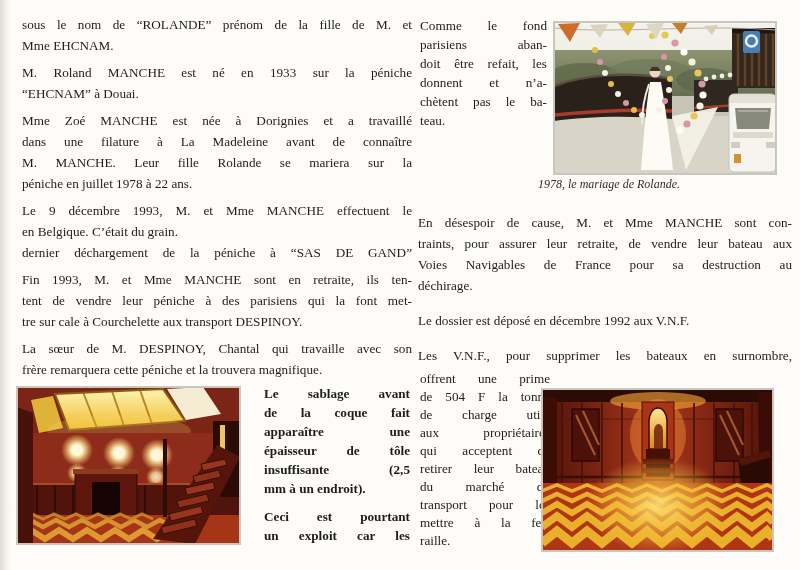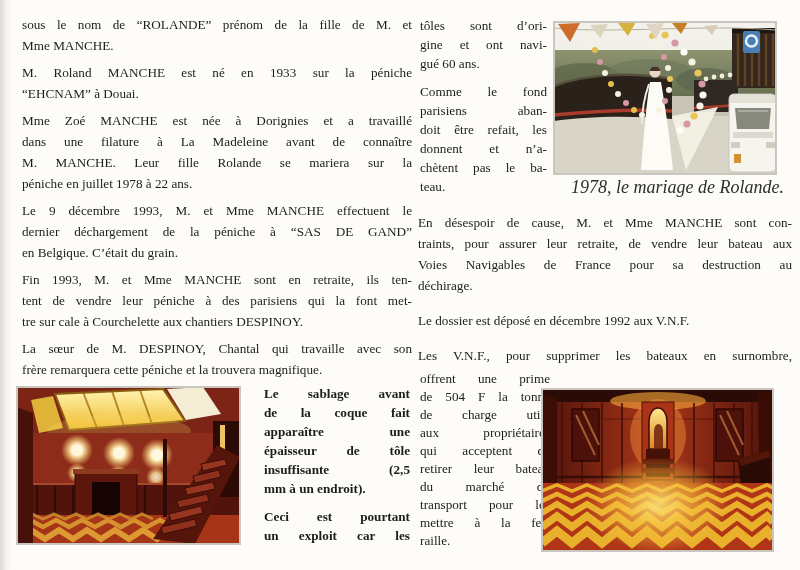--- a/index.html
+++ b/index.html
@@ -90,11 +90,6 @@
 
   <div id="right-narrow-top" class="col narrow">
     <div class="para">
-        <div class="tl j">tôles sont d’ori-</div>
-        <div class="tl j">gine et ont navi-</div>
-        <div class="tl">gué 60 ans.</div>
-      </div>
-    <div class="para">
         <div class="tl j">Comme le fond</div>
         <div class="tl j">parisiens aban-</div>
         <div class="tl j">doit être refait, les</div>

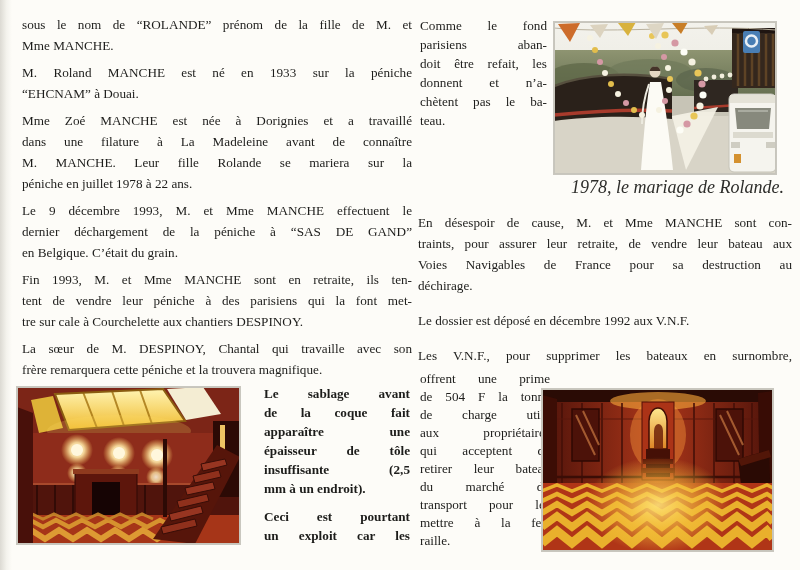--- a/index.html
+++ b/index.html
@@ -45,7 +45,7 @@
   <div id="left-wide" class="col wide">
     <div class="para">
         <div class="tl j">sous le nom de “ROLANDE” prénom de la fille de M. et</div>
-        <div class="tl">Mme MANCHE.</div>
+        <div class="tl">Mme EHCNAM.</div>
       </div>
     <div class="para">
         <div class="tl j">M. Roland MANCHE est né en 1933 sur la péniche</div>

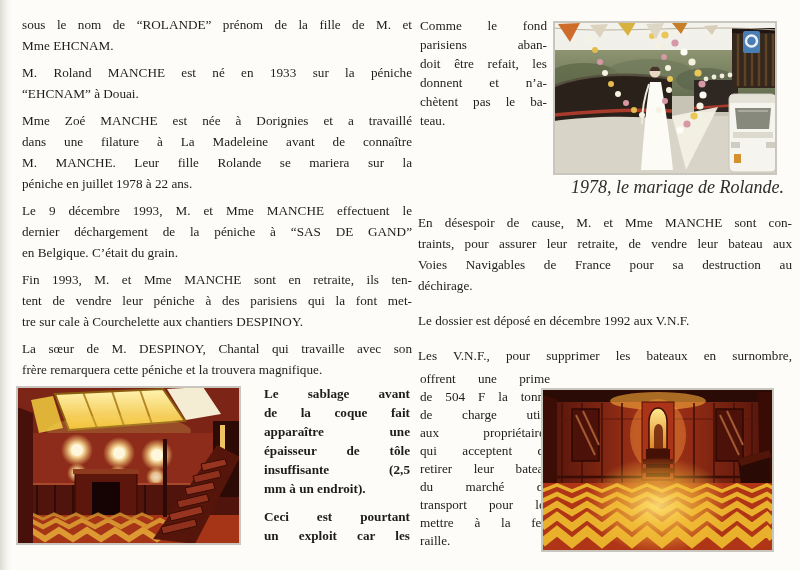--- a/index.html
+++ b/index.html
@@ -24,8 +24,8 @@
   .photo{position:absolute;border:1px solid #c9c7bf;background:#7c2114;}
   .photo svg{display:block;}
   #caption-tr{
-    position:absolute;left:567px;top:177px;width:221px;
-    font-style:italic;font-size:18px;color:#2d2d2a;text-align:center;padding-right:2px;
+    position:absolute;left:538px;top:177px;width:221px;
+    font-style:italic;font-size:12px;color:#2d2d2a;text-align:left;padding-right:2px;
   }
   
   #left-wide{left:22px;top:14px;width:390px;}

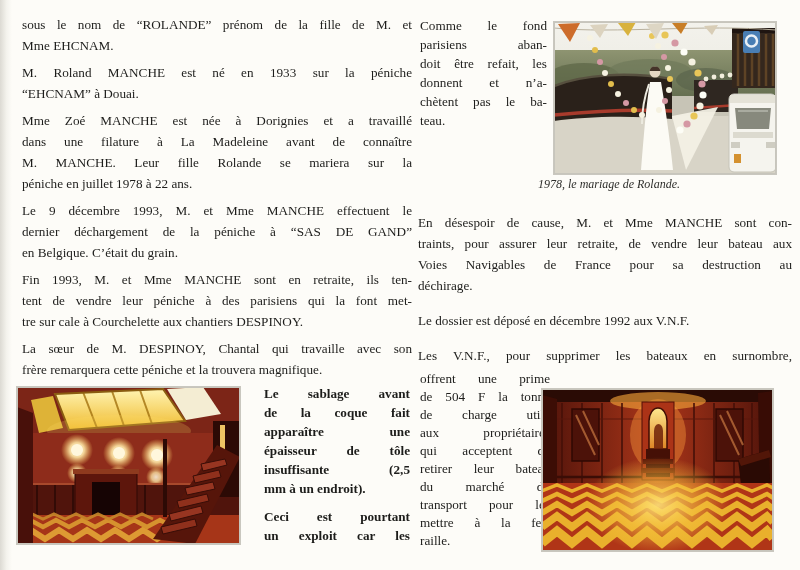--- a/index.html
+++ b/index.html
@@ -59,8 +59,8 @@
       </div>
     <div class="para">
         <div class="tl j">Le 9 décembre 1993, M. et Mme MANCHE effectuent le</div>
+        <div class="tl">en Belgique. C’était du grain.</div>
         <div class="tl j">dernier déchargement de la péniche à “SAS DE GAND”</div>
-        <div class="tl">en Belgique. C’était du grain.</div>
       </div>
     <div class="para">
         <div class="tl j">Fin 1993, M. et Mme MANCHE sont en retraite, ils ten-</div>

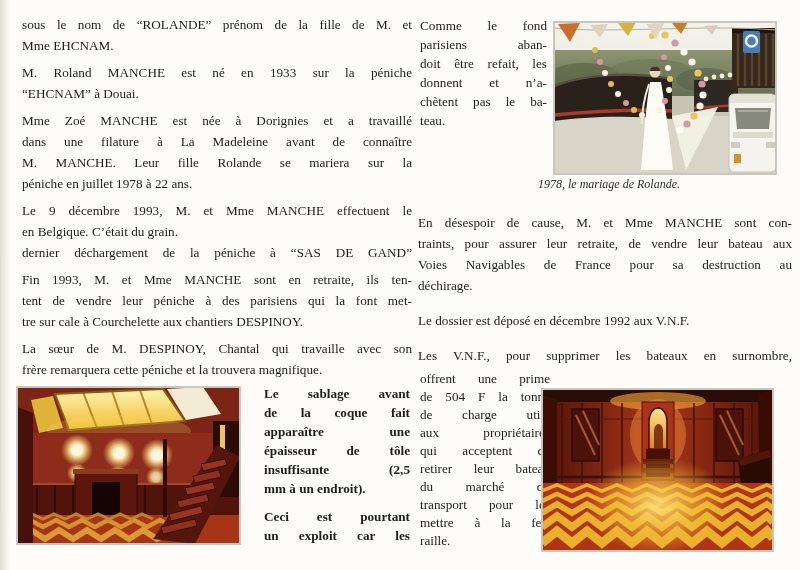--- a/index.html
+++ b/index.html
@@ -65,7 +65,7 @@
     <div class="para">
         <div class="tl j">Fin 1993, M. et Mme MANCHE sont en retraite, ils ten-</div>
         <div class="tl j">tent de vendre leur péniche à des parisiens qui la font met-</div>
-        <div class="tl">tre sur cale à Courchelette aux chantiers DESPINOY.</div>
+        <div class="tl">tre sur cale à Courchelette aux transport DESPINOY.</div>
       </div>
     <div class="para">
         <div class="tl j">La sœur de M. DESPINOY, Chantal qui travaille avec son</div>

